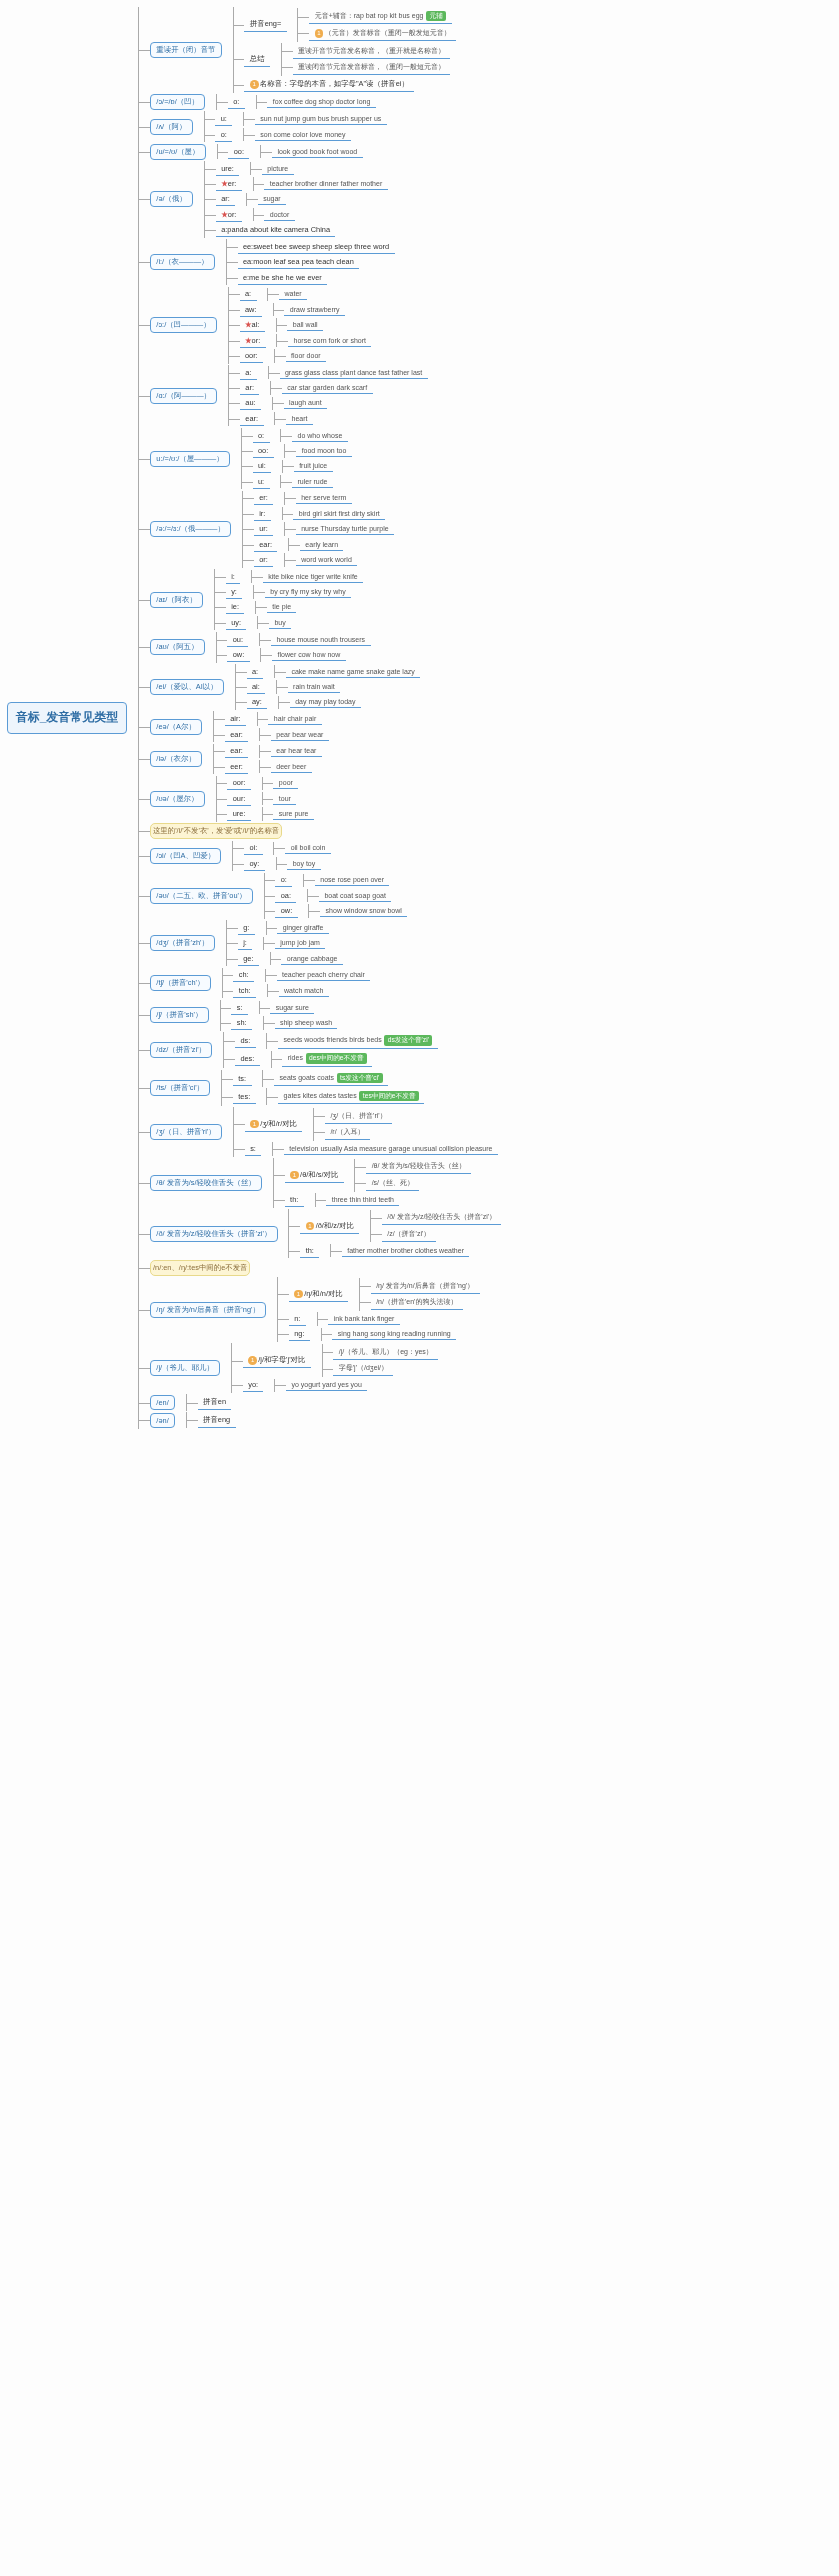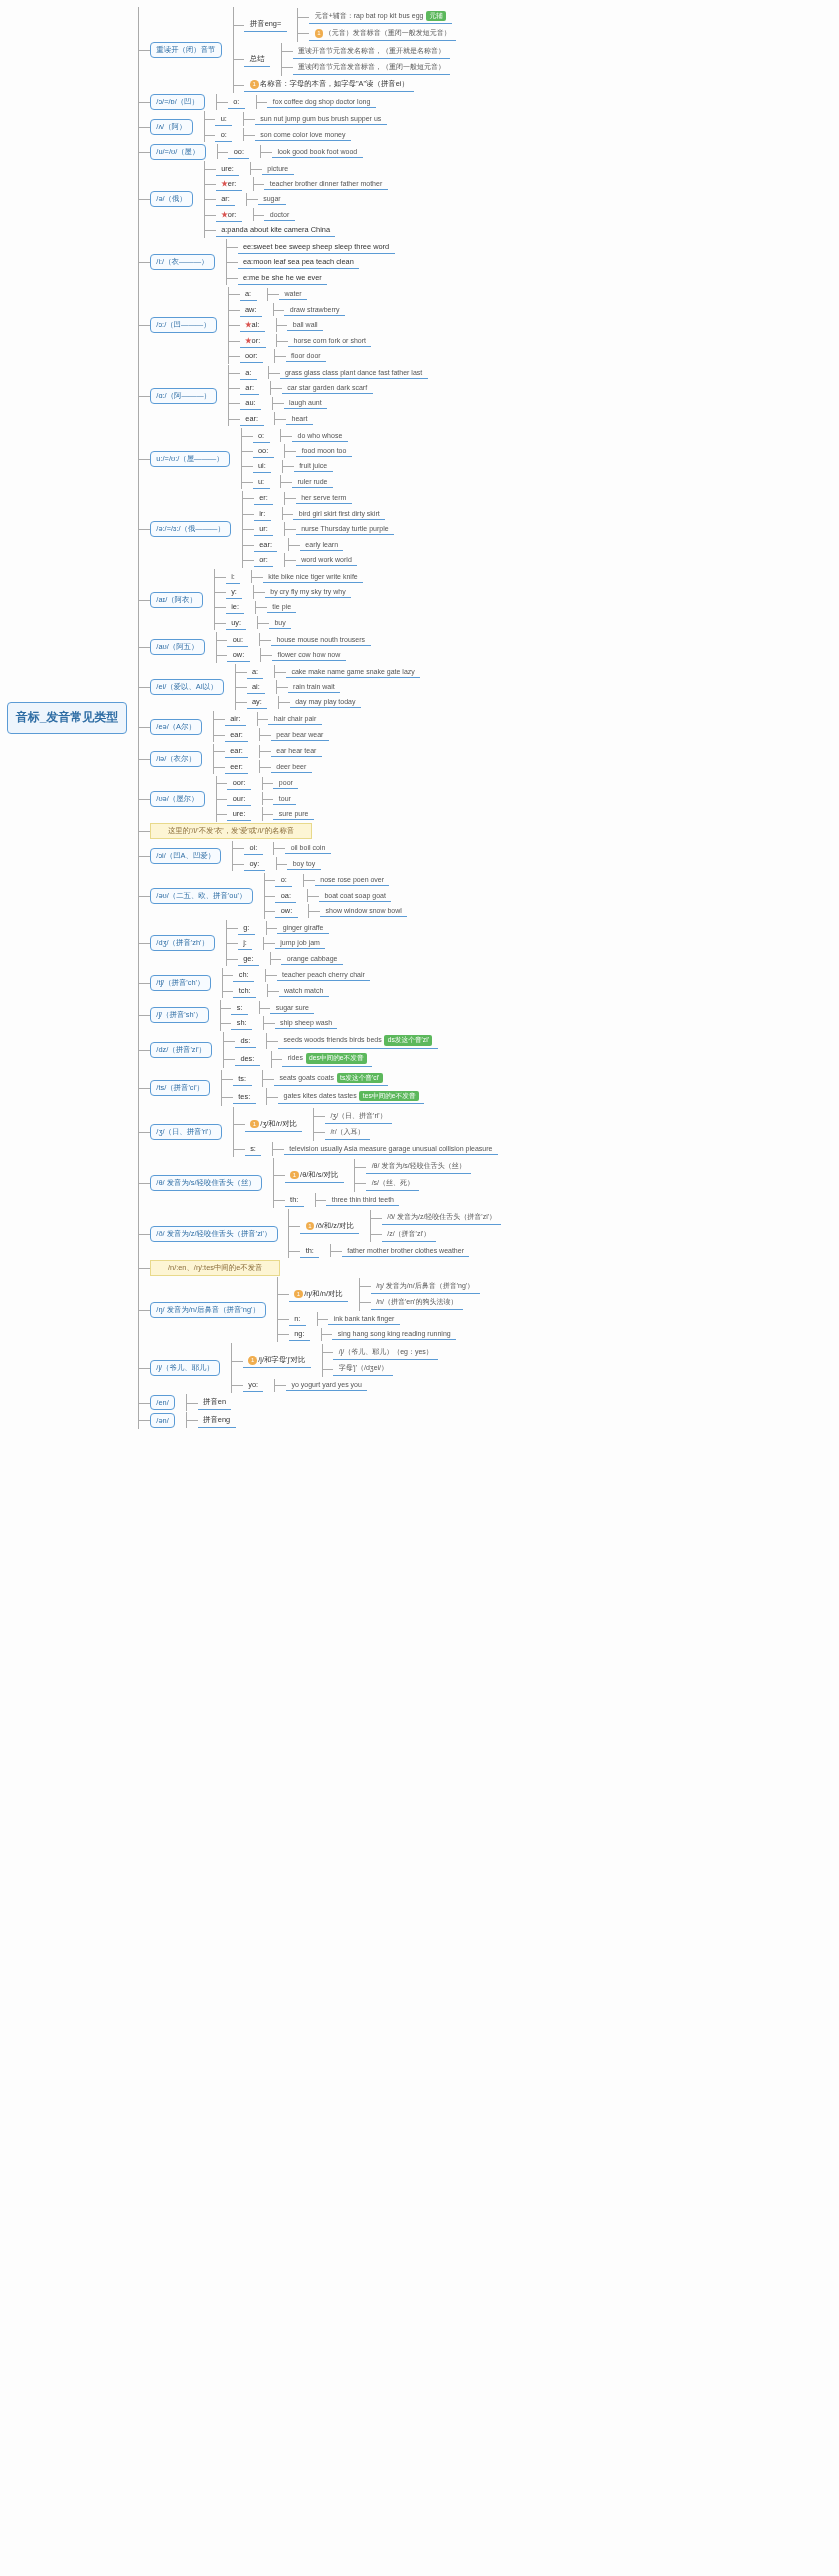--- a/index.html
+++ b/index.html
@@ -17,7 +17,7 @@
 .tag-g{background:#5cb85c}
 .num{display:inline-block;width:8.7px;height:8.7px;line-height:8.7px;text-align:center;border-radius:50%;background:#f0ad4e;color:#fff;font-size:6px;margin-right:1.3px}
 .star{color:#d9534f;font-weight:bold}
-.callout{background:#fdf5d4;border:0.7px solid #e8d98b;border-radius:0;padding:2px 17px;color:#8a6d3b;font-size:7.4px;margin-left:10.8px;white-space:nowrap}
+.callout{background:#fdf5d4;border:0.7px solid #e8d98b;border-radius:5px;padding:2px 2px;color:#8a6d3b;font-size:7.4px;margin-left:10.8px;white-space:nowrap}
 </style>
 </head>
 <body>

